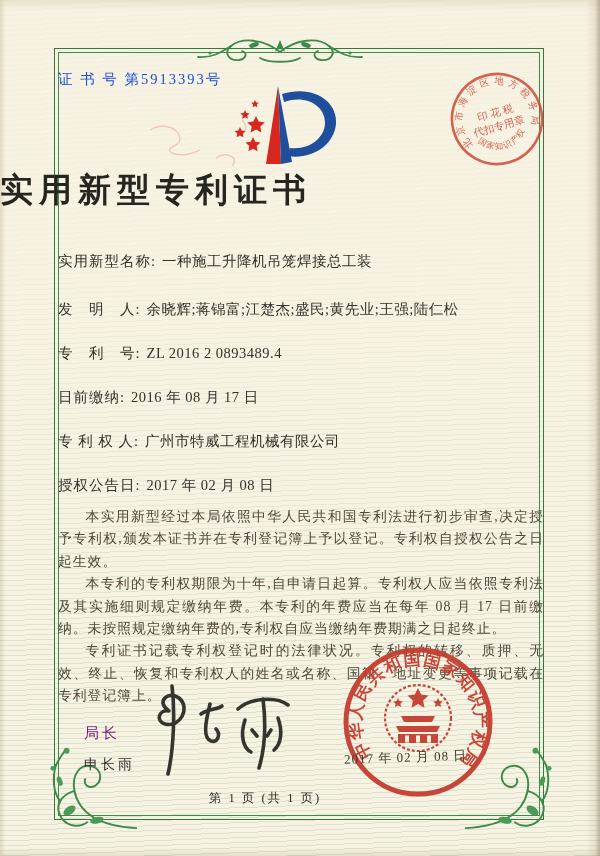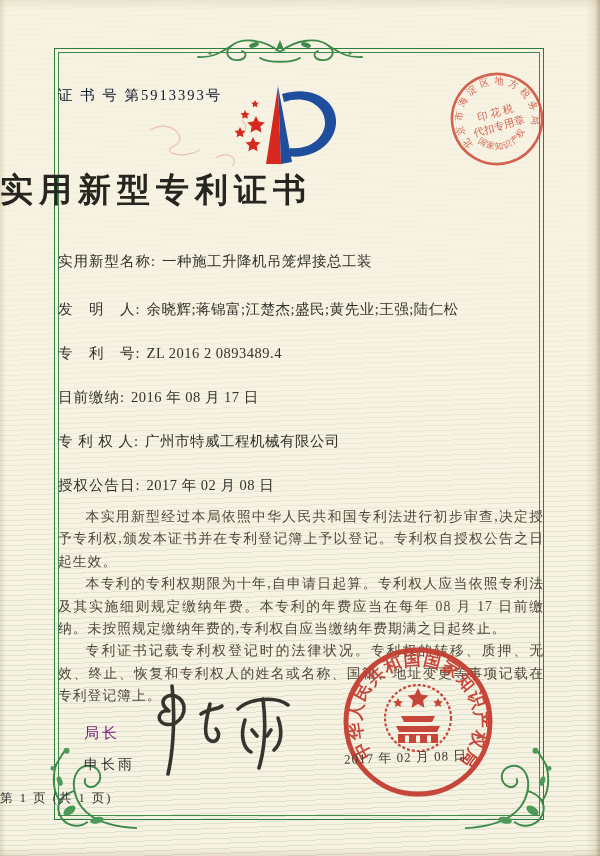--- a/index.html
+++ b/index.html
@@ -23,7 +23,7 @@
   .frame{position:absolute;left:54px;top:48px;width:488px;height:770px;border:1.6px solid #2e7b3f;}
   .frame-inner{position:absolute;inset:3px;border:1px solid #3f8a4c;}
   .abs{position:absolute;}
-  .cert-no{left:58px;top:86px;font-size:14.5px;letter-spacing:2px;color:#0f172a;}
+  .cert-no{left:58px;top:70px;font-size:14.5px;letter-spacing:2px;color:#1d4ed8;}
   .title{left:0;right:0;top:168px;text-align:left;font-size:33px;font-weight:700;
          letter-spacing:6px;color:#26251f;}
   .fields{left:58px;width:486px;font-size:14.5px;color:#33312b;}

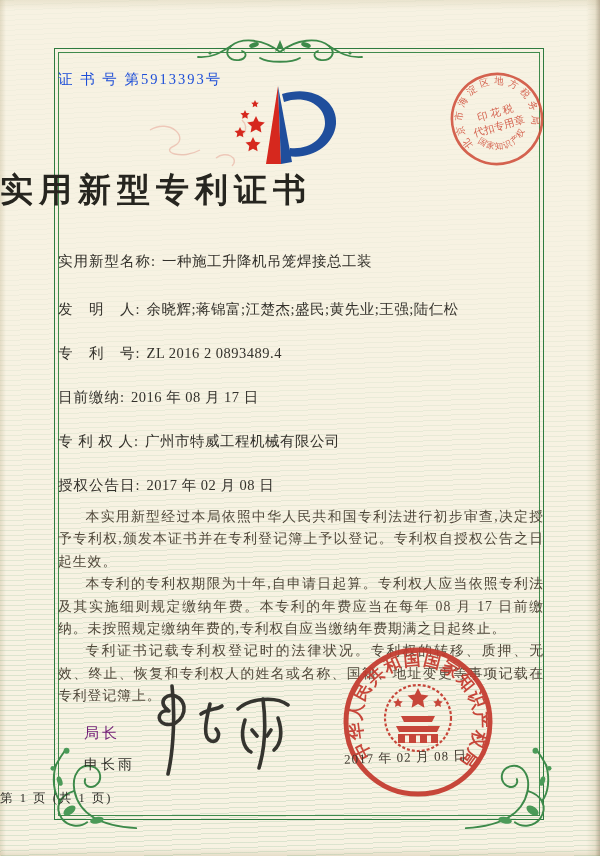--- a/index.html
+++ b/index.html
@@ -34,7 +34,7 @@
   .paras p{margin:0;text-indent:2em;}
   .director-label{left:84px;top:724px;font-size:15px;letter-spacing:3px;color:#701a75;}
   .director-name{left:84px;top:756px;font-size:14px;letter-spacing:3px;color:#2f2e29;}
-  .footer{left:0;width:530px;top:790px;text-align:left;font-size:12.5px;
+  .footer{left:0;width:530px;top:790px;text-align:center;font-size:12.5px;
           letter-spacing:2px;color:#2f2e29;}
   .seal-date{left:344px;top:748px;width:160px;font-size:13px;letter-spacing:1px;
              color:#3f382e;transform:rotate(-2deg);z-index:6;}

